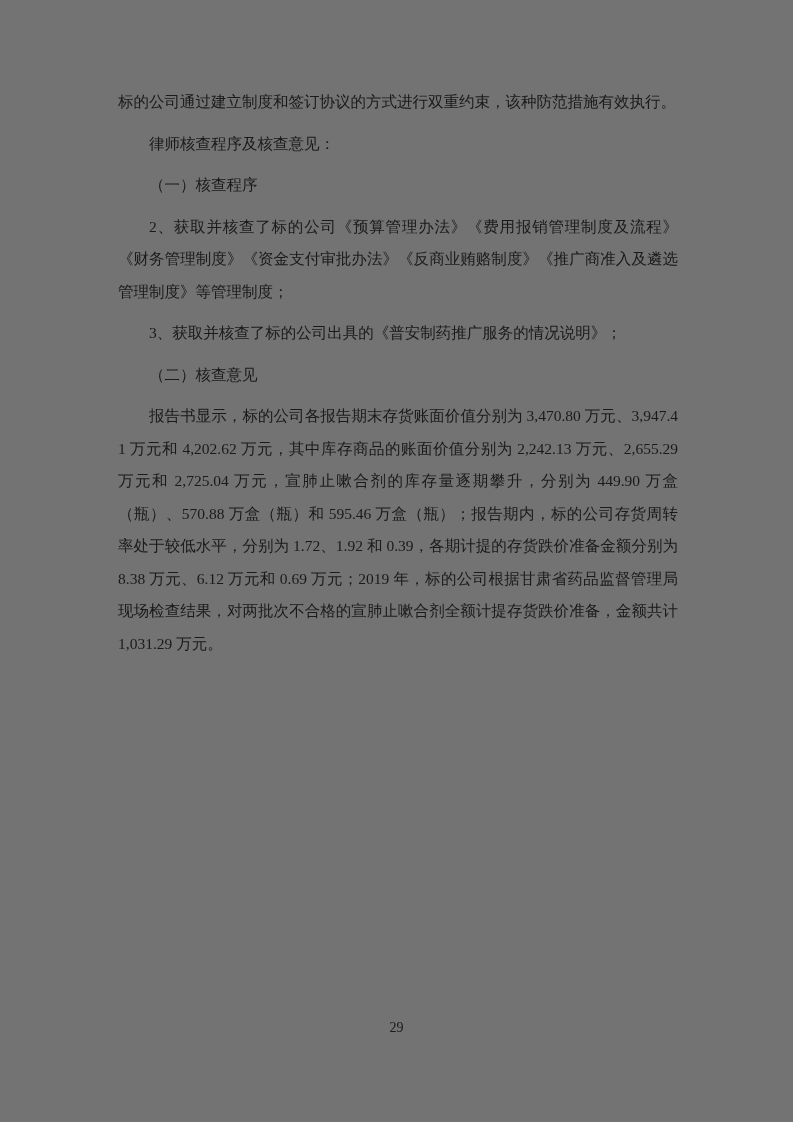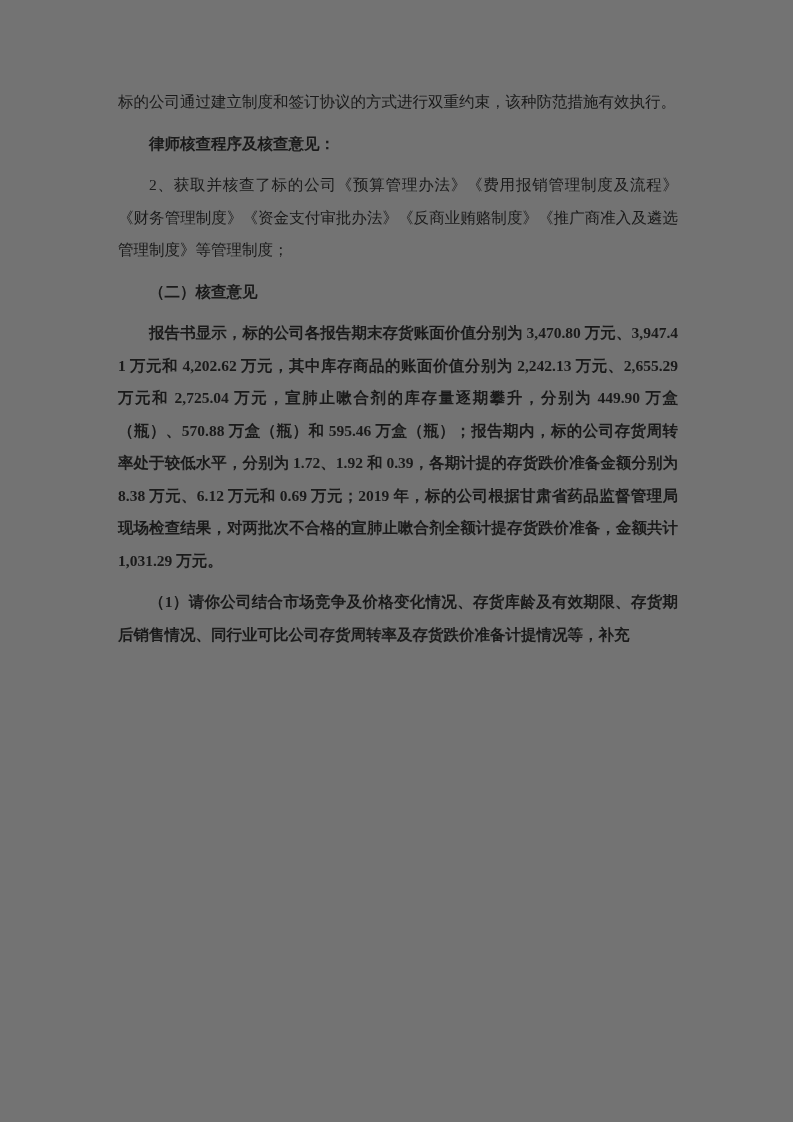--- a/index.html
+++ b/index.html
@@ -34,7 +34,7 @@
     text-indent: 2em;
   }
   p.bold {
-    font-weight: 700;
+    font-weight: 400;
   }
   .page-number {
     position: absolute;

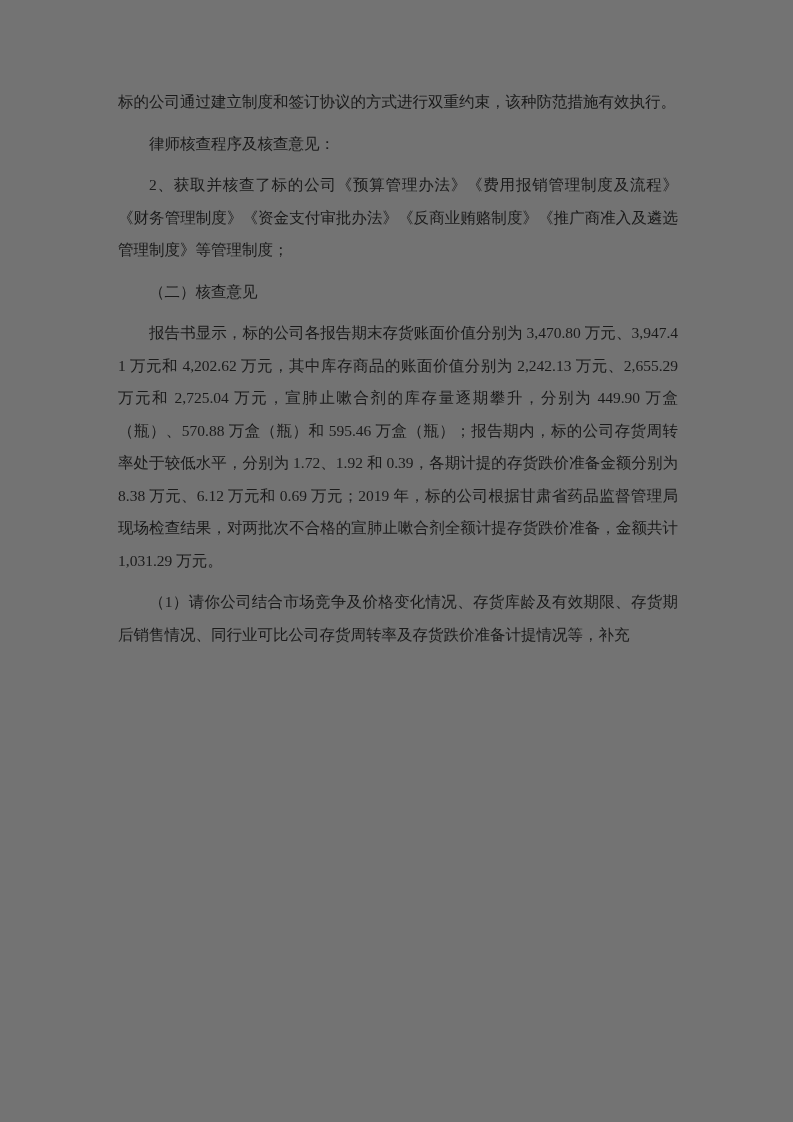--- a/index.html
+++ b/index.html
@@ -55,6 +55,7 @@
   <div class="content">
     <p class="para">标的公司通过建立制度和签订协议的方式进行双重约束，该种防范措施有效执行。</p>
     <p class="para indent bold">律师核查程序及核查意见：</p>
+    <p class="para indent bold">（一）核查程序</p>
     <p class="para indent">2、获取并核查了标的公司《预算管理办法》《费用报销管理制度及流程》《财务管理制度》《资金支付审批办法》《反商业贿赂制度》《推广商准入及遴选管理制度》等管理制度；</p>
     <p class="para indent bold">（二）核查意见</p>
     <p class="para indent bold">报告书显示，标的公司各报告期末存货账面价值分别为 3,470.80 万元、3,947.41 万元和 4,202.62 万元，其中库存商品的账面价值分别为 2,242.13 万元、2,655.29 万元和 2,725.04 万元，宣肺止嗽合剂的库存量逐期攀升，分别为 449.90 万盒（瓶）、570.88 万盒（瓶）和 595.46 万盒（瓶）；报告期内，标的公司存货周转率处于较低水平，分别为 1.72、1.92 和 0.39，各期计提的存货跌价准备金额分别为 8.38 万元、6.12 万元和 0.69 万元；2019 年，标的公司根据甘肃省药品监督管理局现场检查结果，对两批次不合格的宣肺止嗽合剂全额计提存货跌价准备，金额共计 1,031.29 万元。</p>

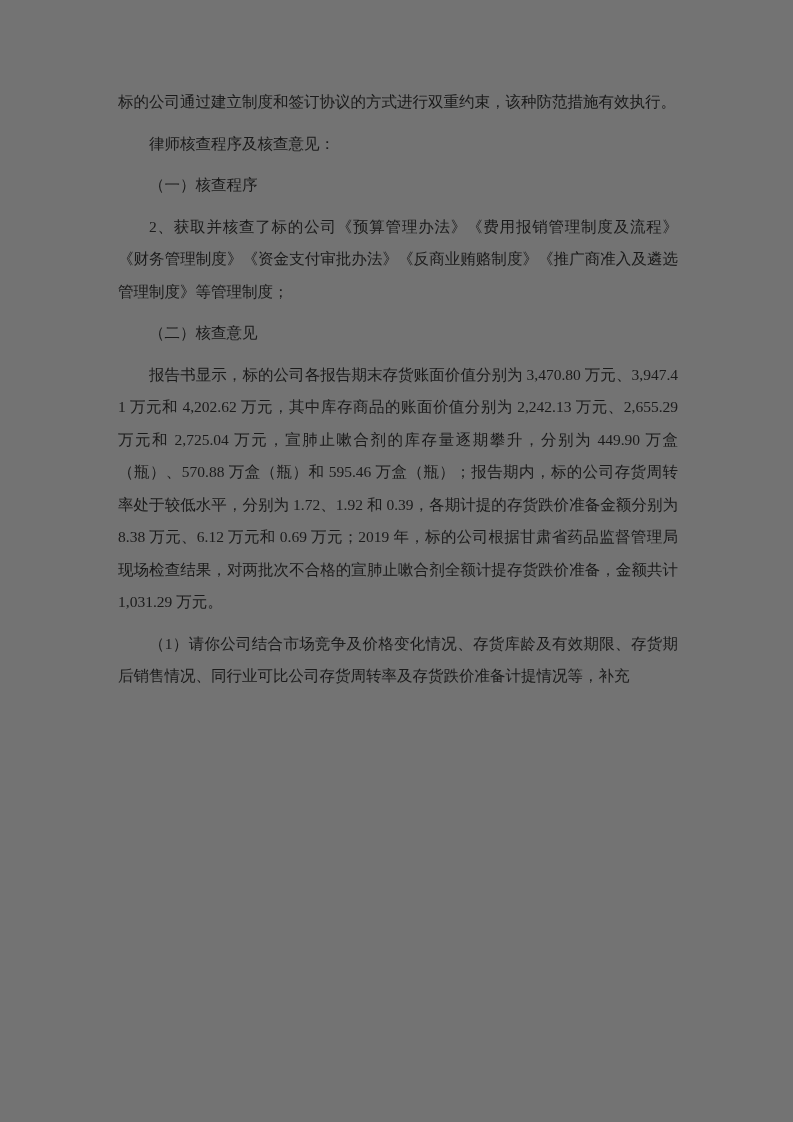--- a/index.html
+++ b/index.html
@@ -57,6 +57,7 @@
     <p class="para indent bold">律师核查程序及核查意见：</p>
     <p class="para indent bold">（一）核查程序</p>
     <p class="para indent">2、获取并核查了标的公司《预算管理办法》《费用报销管理制度及流程》《财务管理制度》《资金支付审批办法》《反商业贿赂制度》《推广商准入及遴选管理制度》等管理制度；</p>
+    <p class="para indent">3、获取并核查了标的公司出具的《普安制药推广服务的情况说明》；</p>
     <p class="para indent bold">（二）核查意见</p>
     <p class="para indent bold">报告书显示，标的公司各报告期末存货账面价值分别为 3,470.80 万元、3,947.41 万元和 4,202.62 万元，其中库存商品的账面价值分别为 2,242.13 万元、2,655.29 万元和 2,725.04 万元，宣肺止嗽合剂的库存量逐期攀升，分别为 449.90 万盒（瓶）、570.88 万盒（瓶）和 595.46 万盒（瓶）；报告期内，标的公司存货周转率处于较低水平，分别为 1.72、1.92 和 0.39，各期计提的存货跌价准备金额分别为 8.38 万元、6.12 万元和 0.69 万元；2019 年，标的公司根据甘肃省药品监督管理局现场检查结果，对两批次不合格的宣肺止嗽合剂全额计提存货跌价准备，金额共计 1,031.29 万元。</p>
     <p class="para indent bold">（1）请你公司结合市场竞争及价格变化情况、存货库龄及有效期限、存货期后销售情况、同行业可比公司存货周转率及存货跌价准备计提情况等，补充</p>

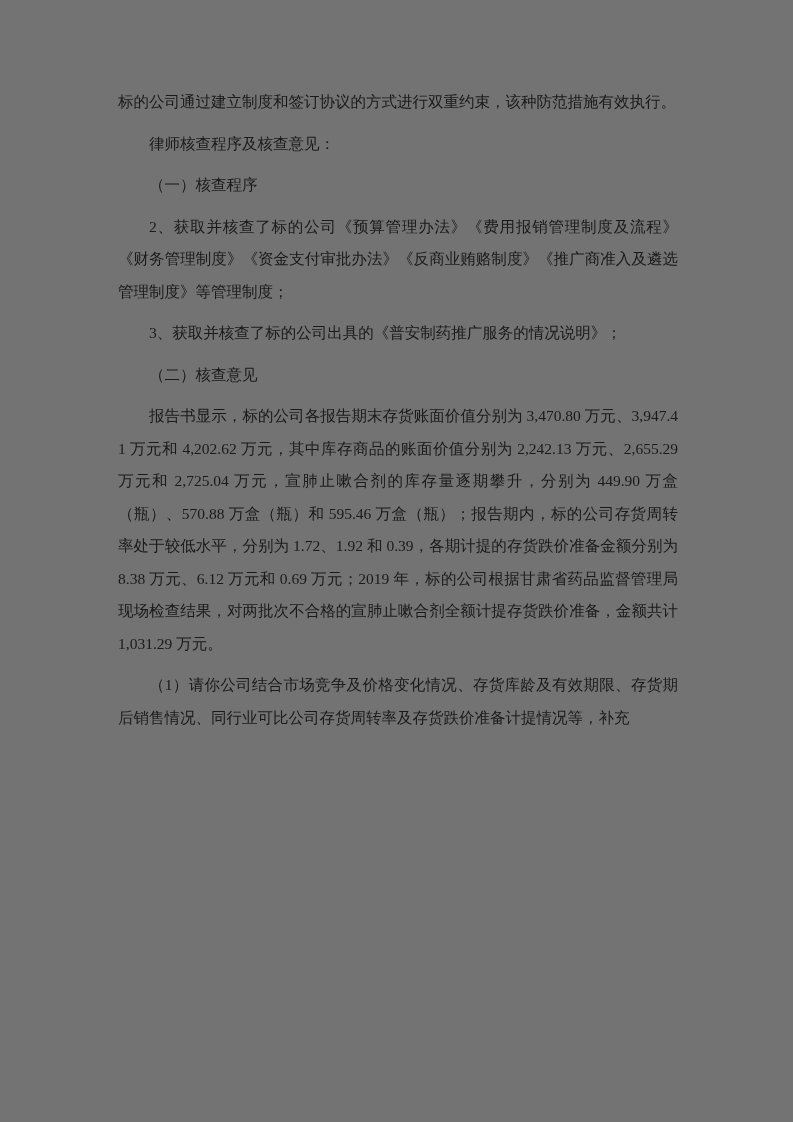--- a/index.html
+++ b/index.html
@@ -60,7 +60,6 @@
     <p class="para indent">3、获取并核查了标的公司出具的《普安制药推广服务的情况说明》；</p>
     <p class="para indent bold">（二）核查意见</p>
     <p class="para indent bold">报告书显示，标的公司各报告期末存货账面价值分别为 3,470.80 万元、3,947.41 万元和 4,202.62 万元，其中库存商品的账面价值分别为 2,242.13 万元、2,655.29 万元和 2,725.04 万元，宣肺止嗽合剂的库存量逐期攀升，分别为 449.90 万盒（瓶）、570.88 万盒（瓶）和 595.46 万盒（瓶）；报告期内，标的公司存货周转率处于较低水平，分别为 1.72、1.92 和 0.39，各期计提的存货跌价准备金额分别为 8.38 万元、6.12 万元和 0.69 万元；2019 年，标的公司根据甘肃省药品监督管理局现场检查结果，对两批次不合格的宣肺止嗽合剂全额计提存货跌价准备，金额共计 1,031.29 万元。</p>
-    <p class="para indent bold">（1）请你公司结合市场竞争及价格变化情况、存货库龄及有效期限、存货期后销售情况、同行业可比公司存货周转率及存货跌价准备计提情况等，补充</p>
   </div>
 </div>
 

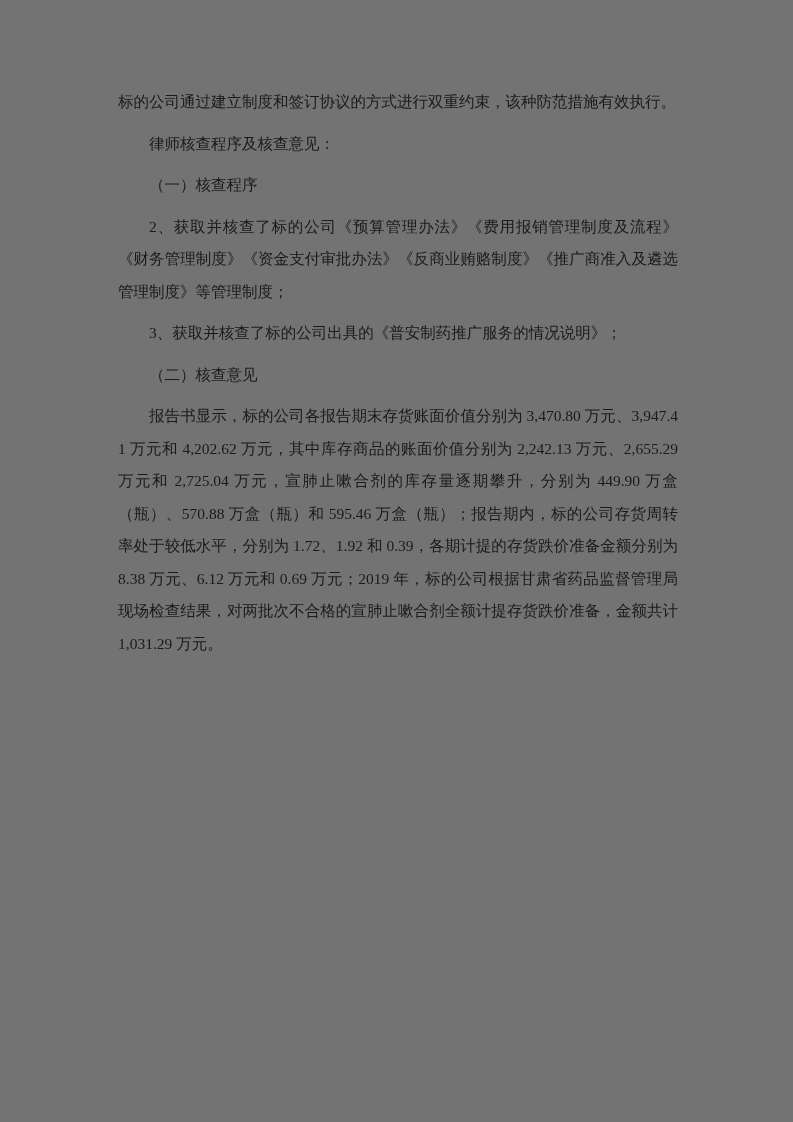--- a/index.html
+++ b/index.html
@@ -61,6 +61,7 @@
     <p class="para indent bold">（二）核查意见</p>
     <p class="para indent bold">报告书显示，标的公司各报告期末存货账面价值分别为 3,470.80 万元、3,947.41 万元和 4,202.62 万元，其中库存商品的账面价值分别为 2,242.13 万元、2,655.29 万元和 2,725.04 万元，宣肺止嗽合剂的库存量逐期攀升，分别为 449.90 万盒（瓶）、570.88 万盒（瓶）和 595.46 万盒（瓶）；报告期内，标的公司存货周转率处于较低水平，分别为 1.72、1.92 和 0.39，各期计提的存货跌价准备金额分别为 8.38 万元、6.12 万元和 0.69 万元；2019 年，标的公司根据甘肃省药品监督管理局现场检查结果，对两批次不合格的宣肺止嗽合剂全额计提存货跌价准备，金额共计 1,031.29 万元。</p>
   </div>
+  <div class="page-number">29</div>
 </div>
 
 </body></html>

